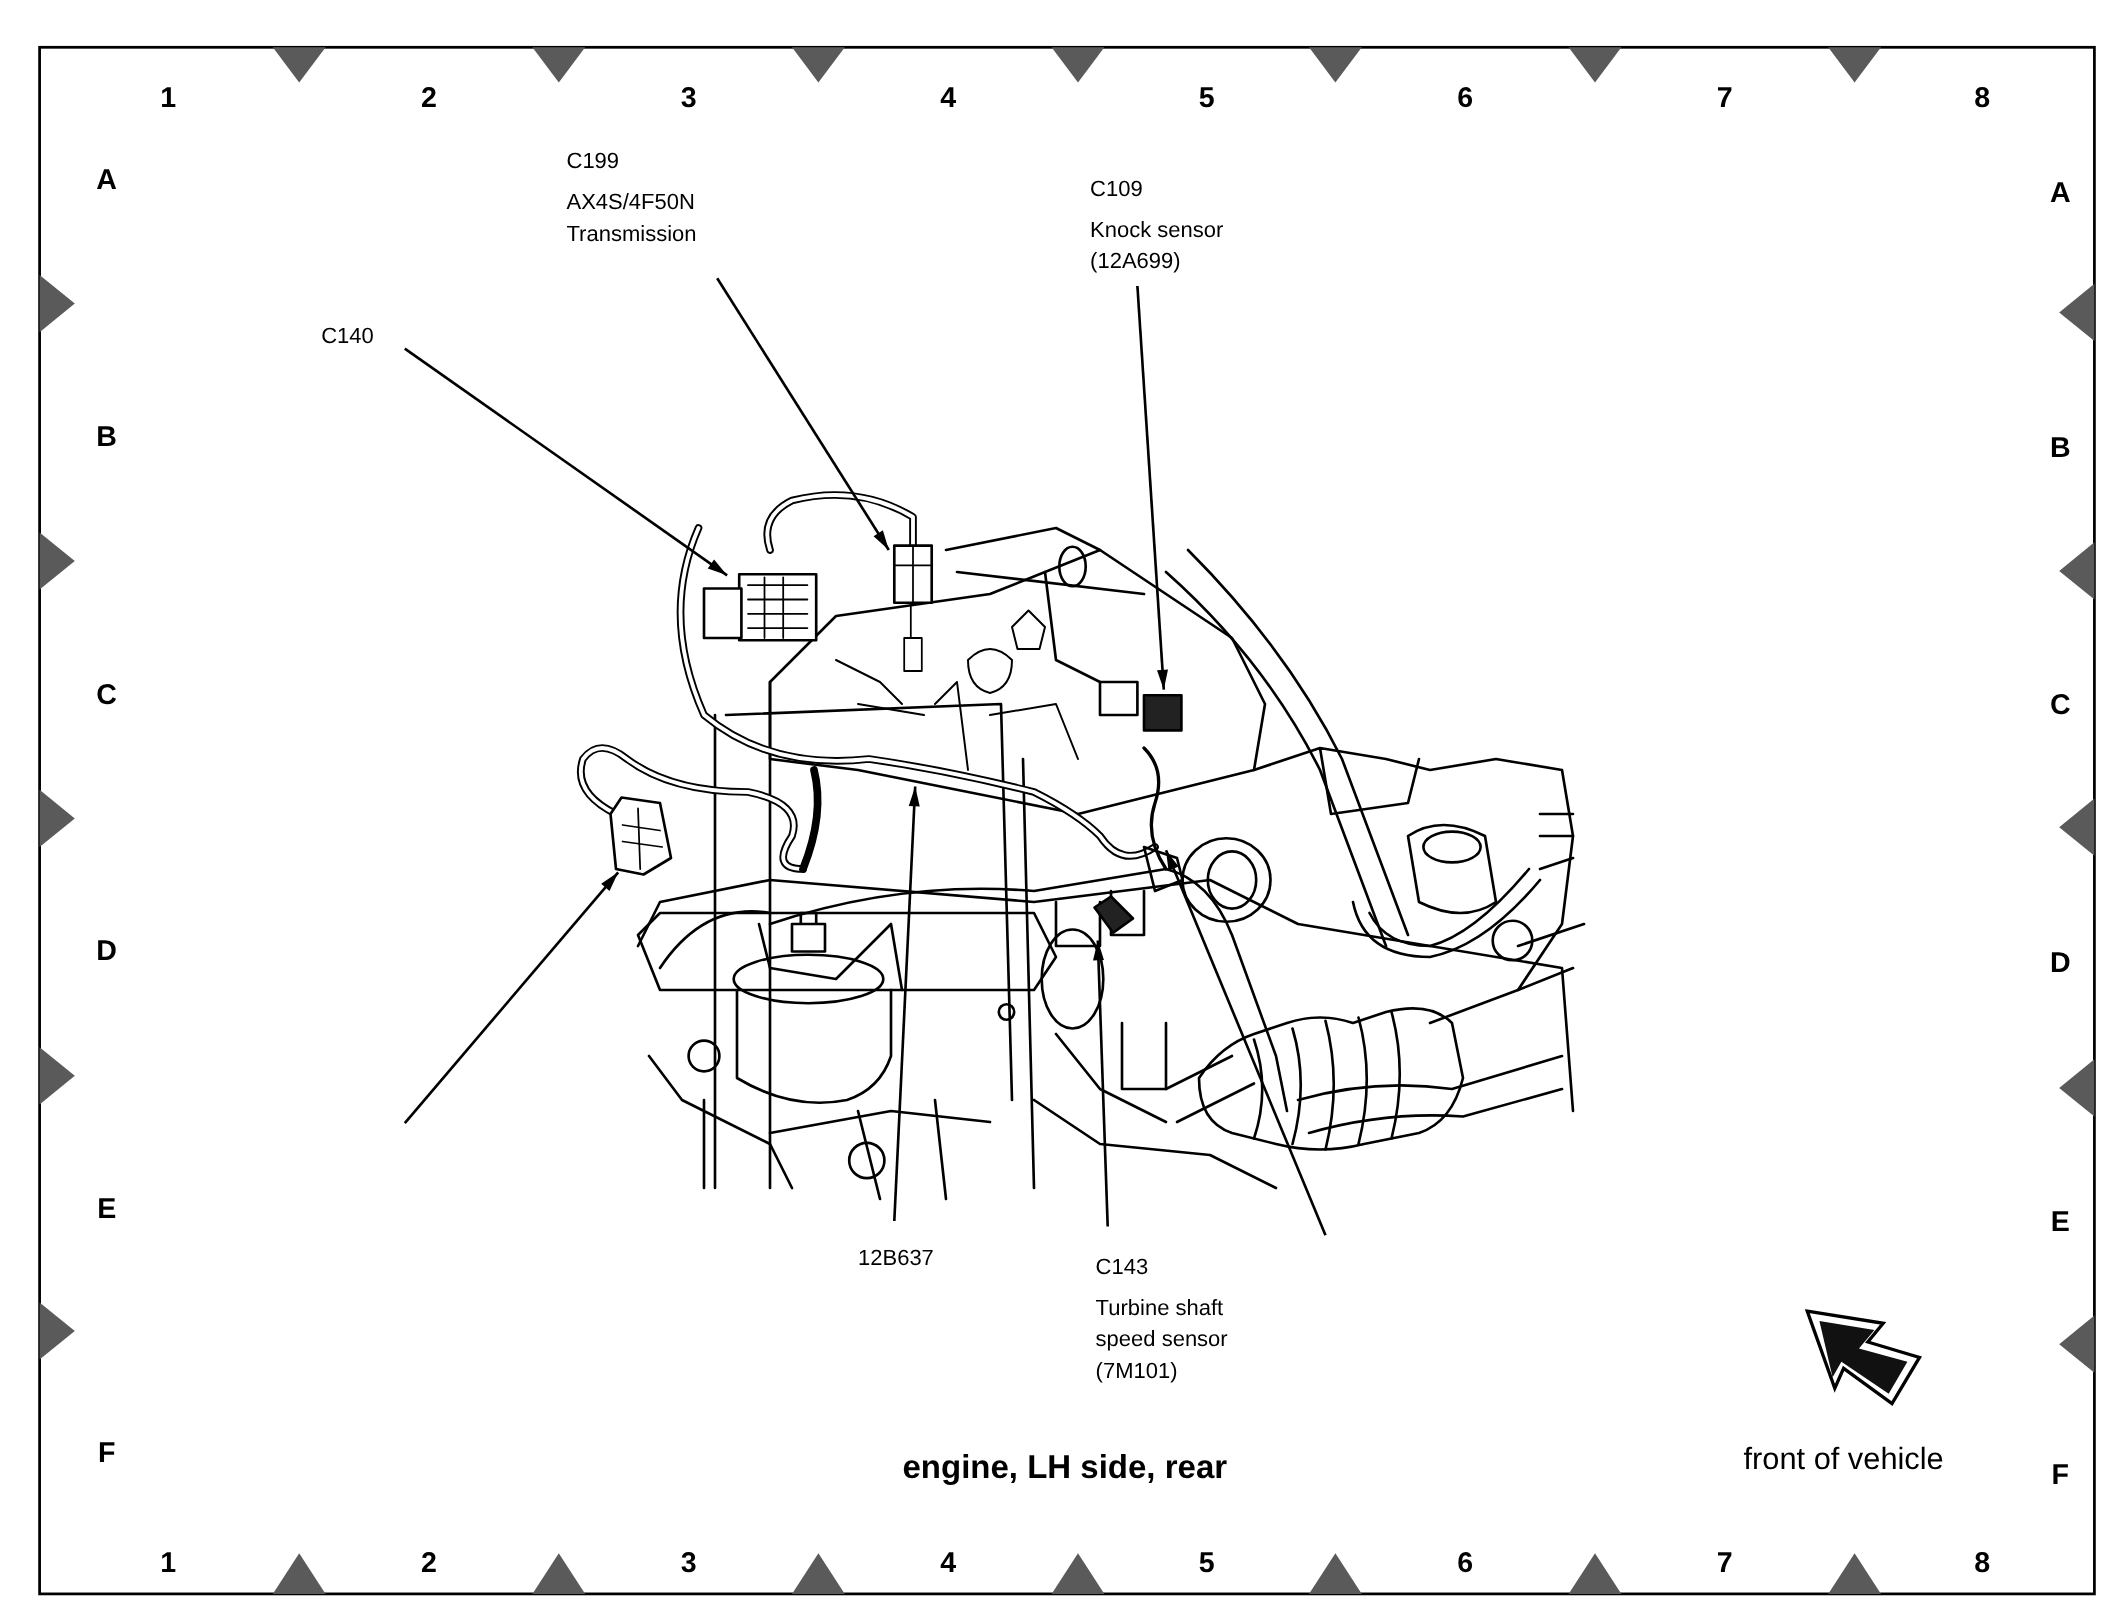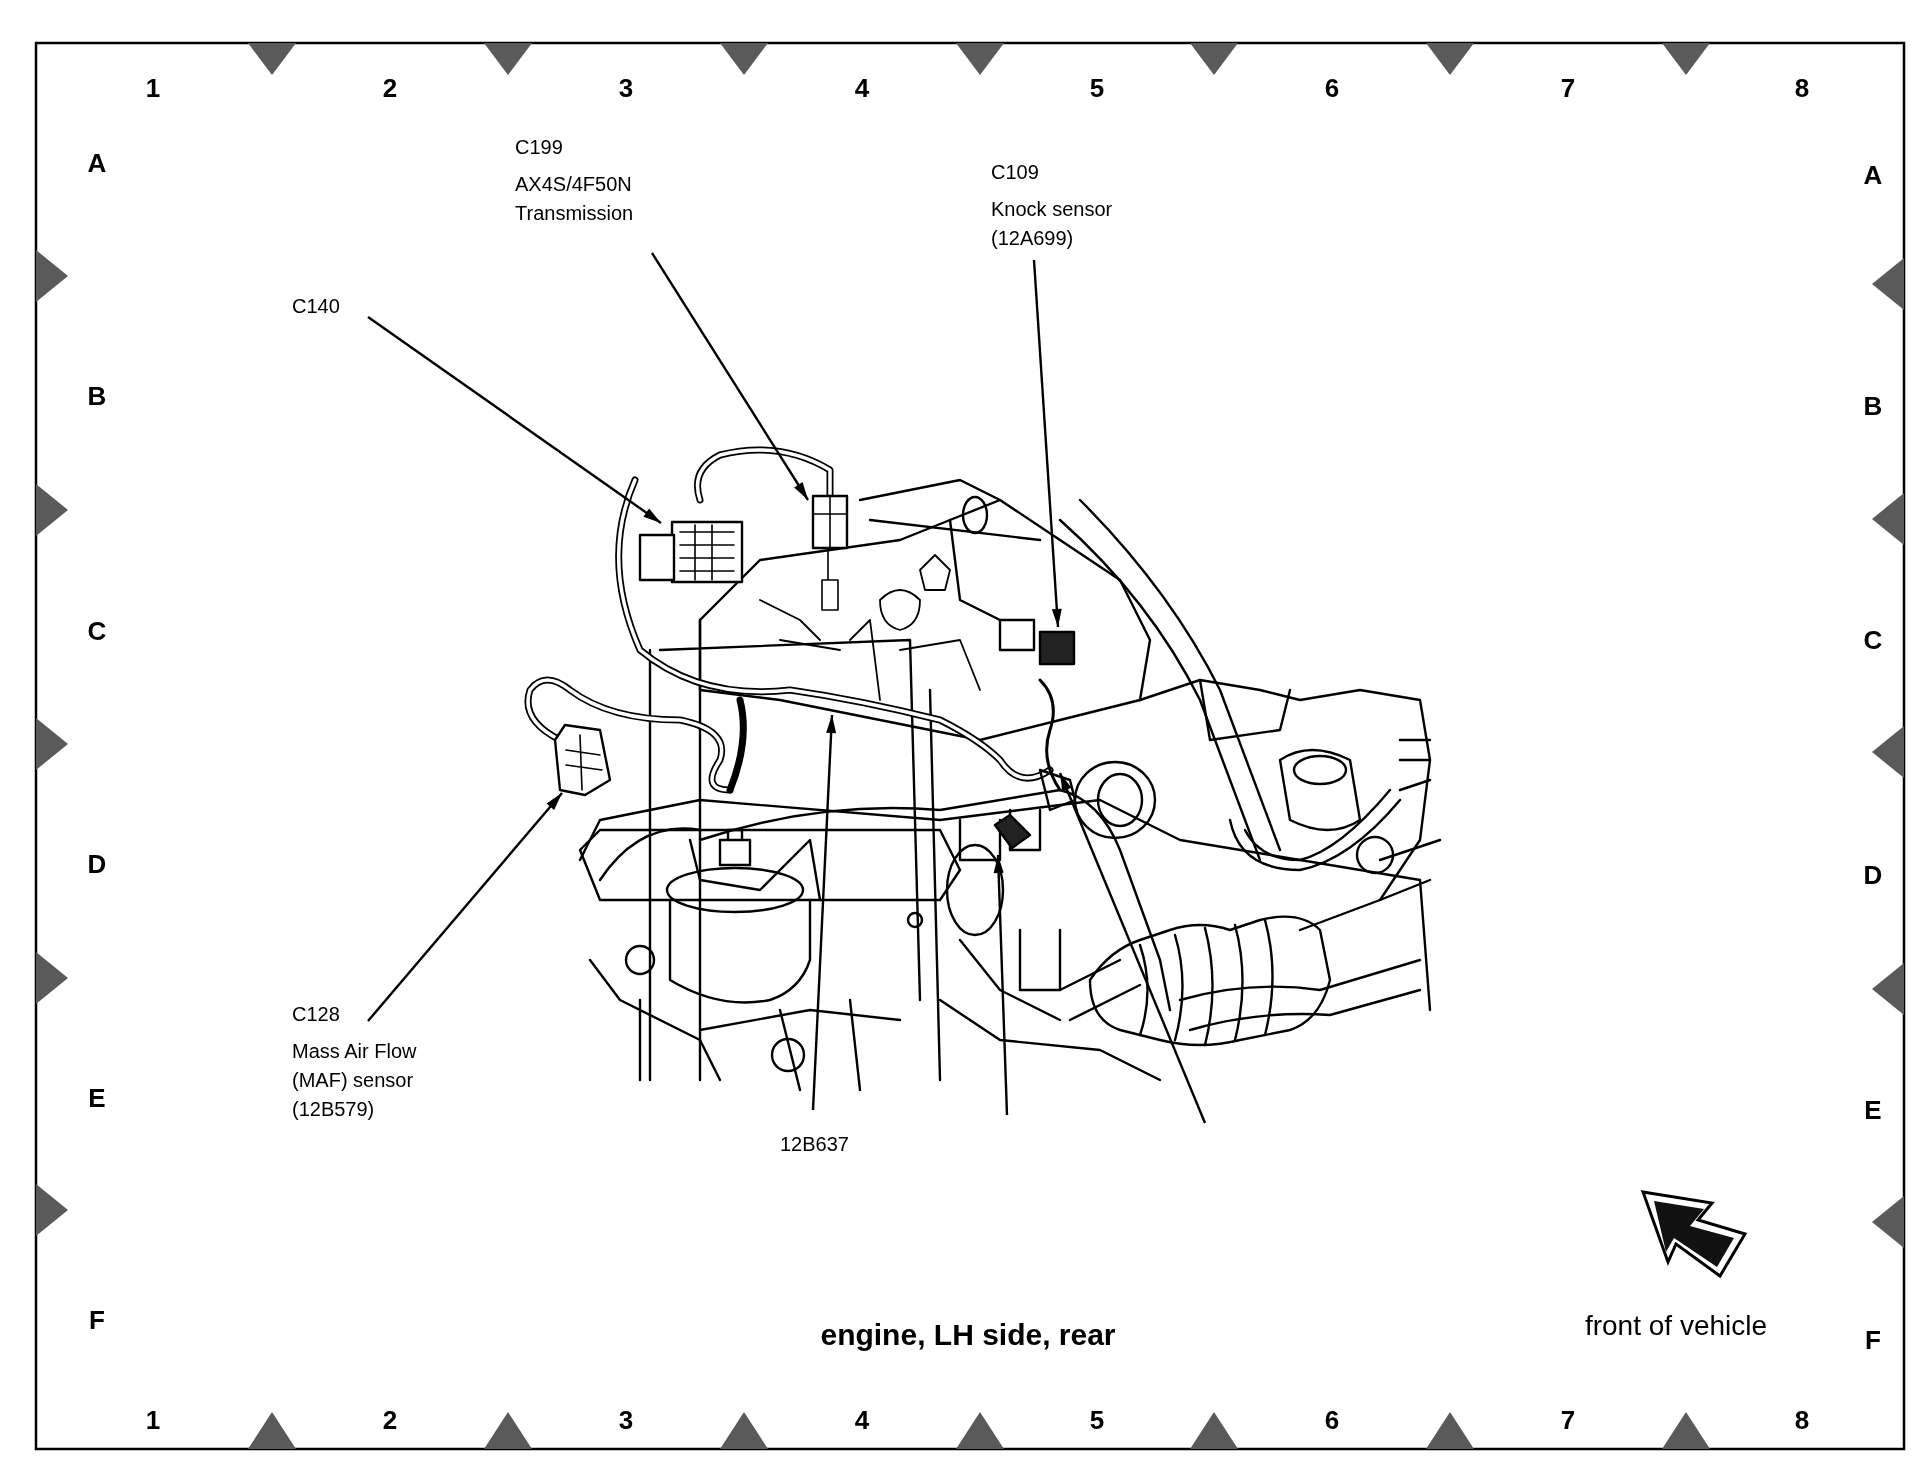--- a/index.html
+++ b/index.html
@@ -213,12 +213,6 @@
     <span class="code">C140</span>
   </div>
 
-  <div class="callout" style="left:292px; top:1000px;">
-    <span class="code">C128</span>
-    <span class="line">Mass Air Flow</span>
-    <span class="line">(MAF) sensor</span>
-    <span class="line">(12B579)</span>
-  </div>
 
   <div class="callout" style="left:780px; top:1130px;">
     <span class="code">12B637</span>

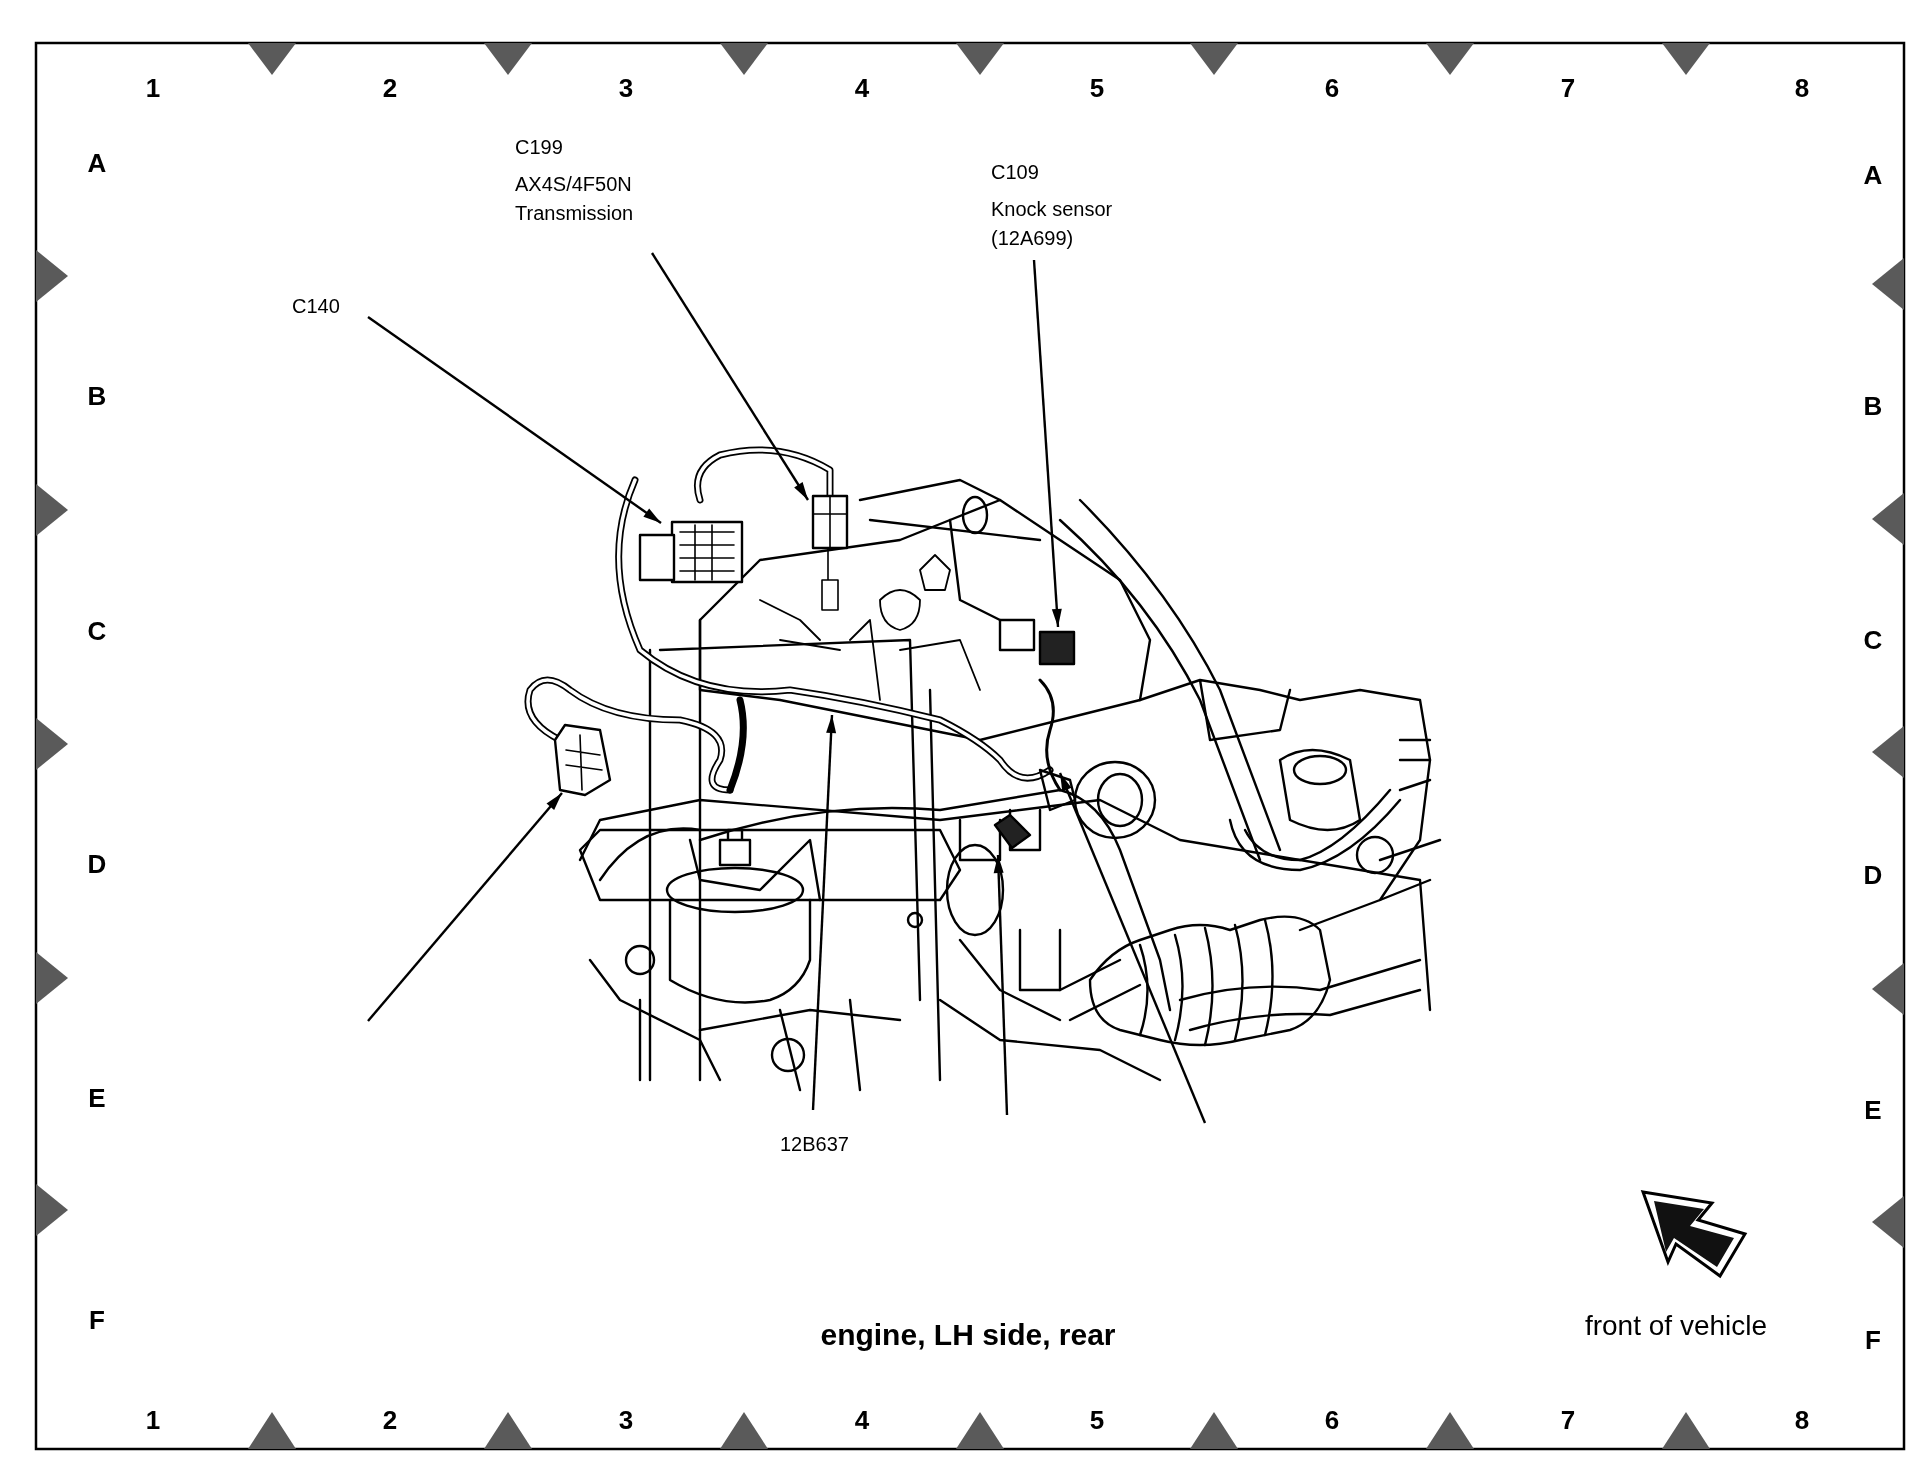--- a/index.html
+++ b/index.html
@@ -218,6 +218,12 @@
     <span class="code">12B637</span>
   </div>
 
+  <div class="callout" style="left:996px; top:1138px;">
+    <span class="code">C143</span>
+    <span class="line">Turbine shaft</span>
+    <span class="line">speed sensor</span>
+    <span class="line">(7M101)</span>
+  </div>
 
 
   <div class="title">engine, LH side, rear</div>

